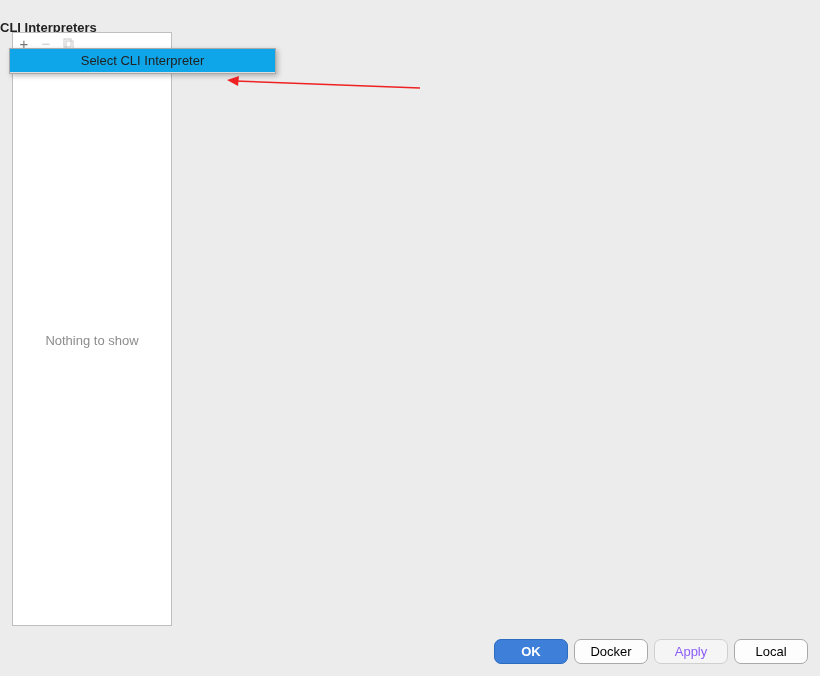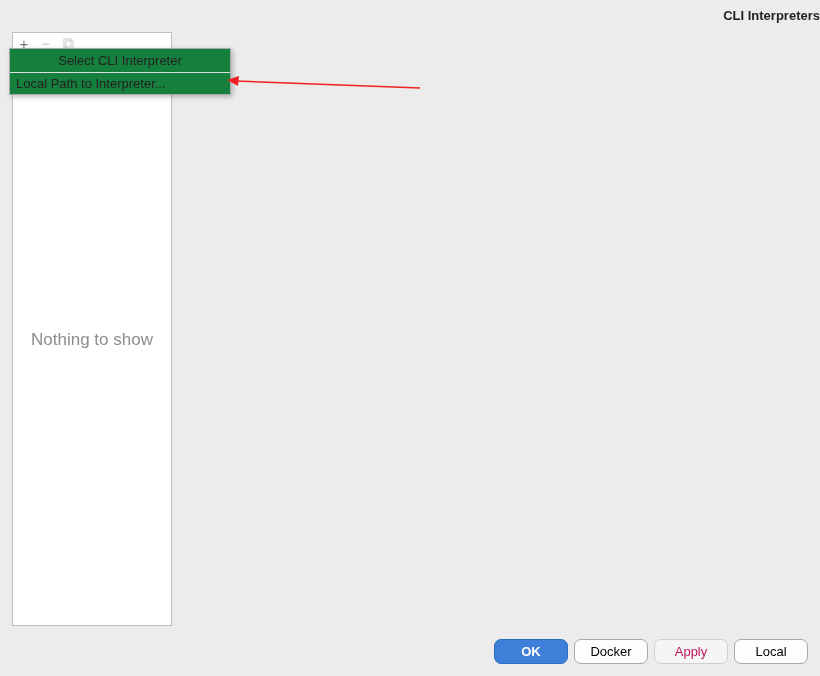--- a/index.html
+++ b/index.html
@@ -4,7 +4,7 @@
   <style>
     * { box-sizing: border-box; margin: 0; padding: 0; font-family: Arial, sans-serif; }
     body { width: 820px; height: 676px; background: #ececec; position: relative; font-size: 13px; color: #222; }
-    .title { text-align: right; padding: 8px 0 10px; font-weight: bold; font-size: 13px; }
+    .title { text-align: left; padding: 20px 0 10px; font-weight: bold; font-size: 13px; }
     .main-area { position: absolute; left: 12px; top: 32px; right: 12px; bottom: 50px; display: flex; }
     .left-panel { width: 160px; background: #fff; border: 1px solid #bfbfbf; position: relative; display: flex; flex-direction: column; }
     .toolbar { height: 22px; padding: 2px 4px; display: flex; align-items: center; gap: 8px; border-bottom: 1px solid #e6e6e6; }

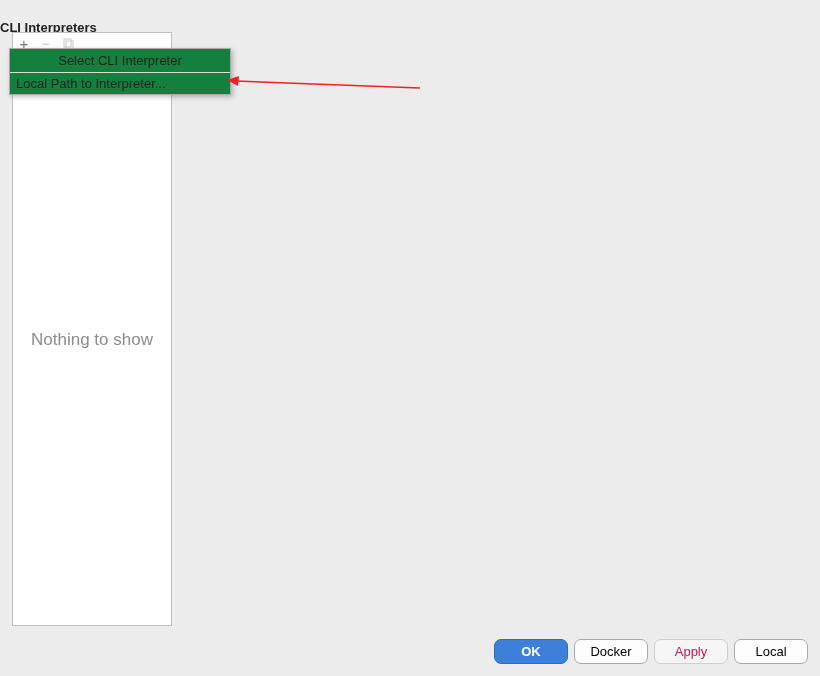--- a/index.html
+++ b/index.html
@@ -13,7 +13,7 @@
     .left-empty { flex: 1; display: flex; align-items: center; justify-content: center; color: #8c8c8c; font-size: 17px; }
     .right-panel { flex: 1; background: #ececec; border-left: none; }
     .divider { width: 1px; background: transparent; }
-    .popup { position: absolute; left: 9px; top: 48px; width: 222px; background: #15803d; border: 1px solid #a9a9a9; box-shadow: 2px 2px 5px rgba(0,0,0,0.25); z-index: 100; }
+    .popup { position: absolute; left: 9px; top: 48px; width: 267px; background: #0ea5e9; border: 1px solid #a9a9a9; box-shadow: 2px 2px 5px rgba(0,0,0,0.25); z-index: 100; }
     .popup-title { text-align: center; padding: 4px 0; border-bottom: 1px solid #ddd; font-size: 13px; }
     .popup-item { padding: 3px 6px; font-size: 13px; white-space: nowrap; overflow: hidden; cursor: pointer; }
     .popup-item.selected { background: #2d6dcc; color: #fff; }

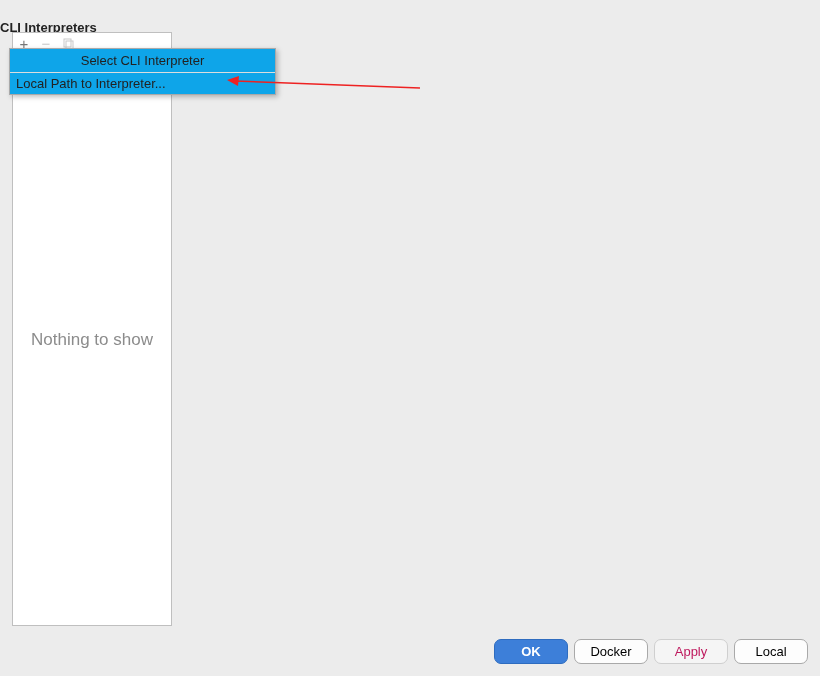--- a/index.html
+++ b/index.html
@@ -48,7 +48,6 @@
 
 <div class="popup">
   <div class="popup-title">Select CLI Interpreter</div>
-  <div class="popup-item">Local Path to Interpreter...</div>
 </div>
 
 <svg class="arrow" style="left:225px; top:73px; width:200px; height:20px;">

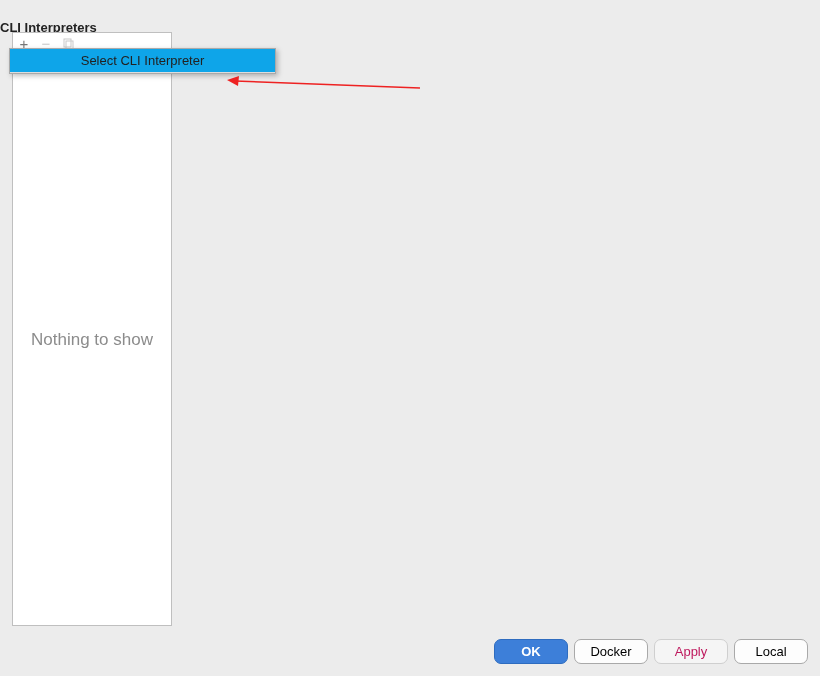--- a/index.html
+++ b/index.html
@@ -10,7 +10,7 @@
     .toolbar { height: 22px; padding: 2px 4px; display: flex; align-items: center; gap: 8px; border-bottom: 1px solid #e6e6e6; }
     .tb-icon { width: 14px; height: 14px; display: inline-flex; align-items: center; justify-content: center; color: #777; font-size: 15px; line-height: 1; cursor: pointer; }
     .tb-icon.disabled { color: #c9c9c9; cursor: default; }
-    .left-empty { flex: 1; display: flex; align-items: center; justify-content: center; color: #8c8c8c; font-size: 17px; }
+    .left-empty { flex: 1; display: flex; align-items: center; justify-content: center; color: #8c8c8c; font-size: 13px; }
     .right-panel { flex: 1; background: #ececec; border-left: none; }
     .divider { width: 1px; background: transparent; }
     .popup { position: absolute; left: 9px; top: 48px; width: 267px; background: #0ea5e9; border: 1px solid #a9a9a9; box-shadow: 2px 2px 5px rgba(0,0,0,0.25); z-index: 100; }

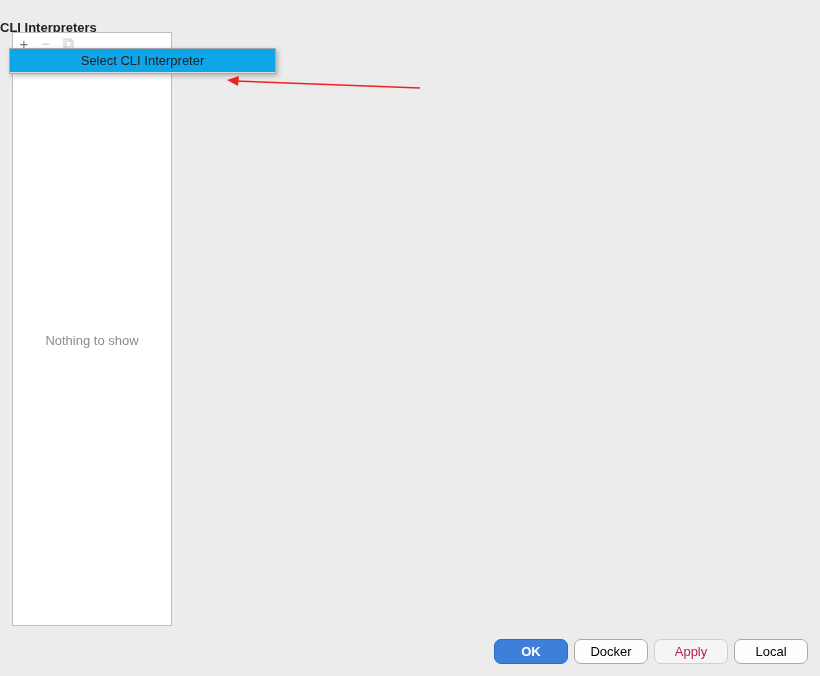--- a/index.html
+++ b/index.html
@@ -20,7 +20,7 @@
     .buttons { position: absolute; bottom: 12px; right: 12px; display: flex; gap: 6px; }
     .btn { min-width: 74px; padding: 4px 10px; border: 1px solid #a9a9a9; background: #fdfdfd; font-size: 13px; cursor: pointer; border-radius: 7px; }
     .btn.primary { background: #3d7fd9; border-color: #2e6cbf; color: #fff; font-weight: bold; }
-    .btn.disabled { color: #be185d; border-color: #cfcfcf; background: #f5f5f5; cursor: default; }
+    .btn.disabled { color: #8b5cf6; border-color: #cfcfcf; background: #f5f5f5; cursor: default; }
     .arrow { position: absolute; z-index: 200; pointer-events: none; }
   </style>
 </head>

